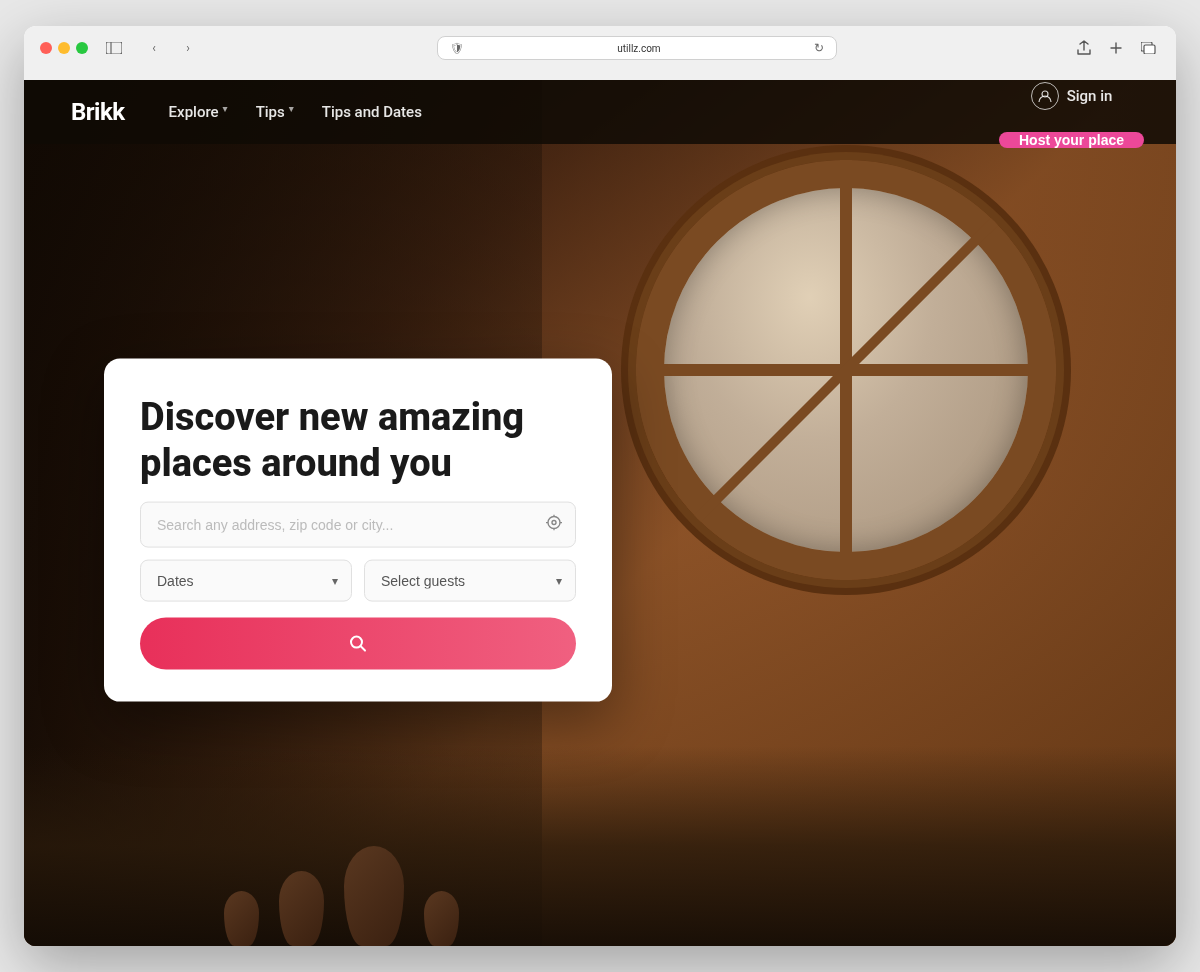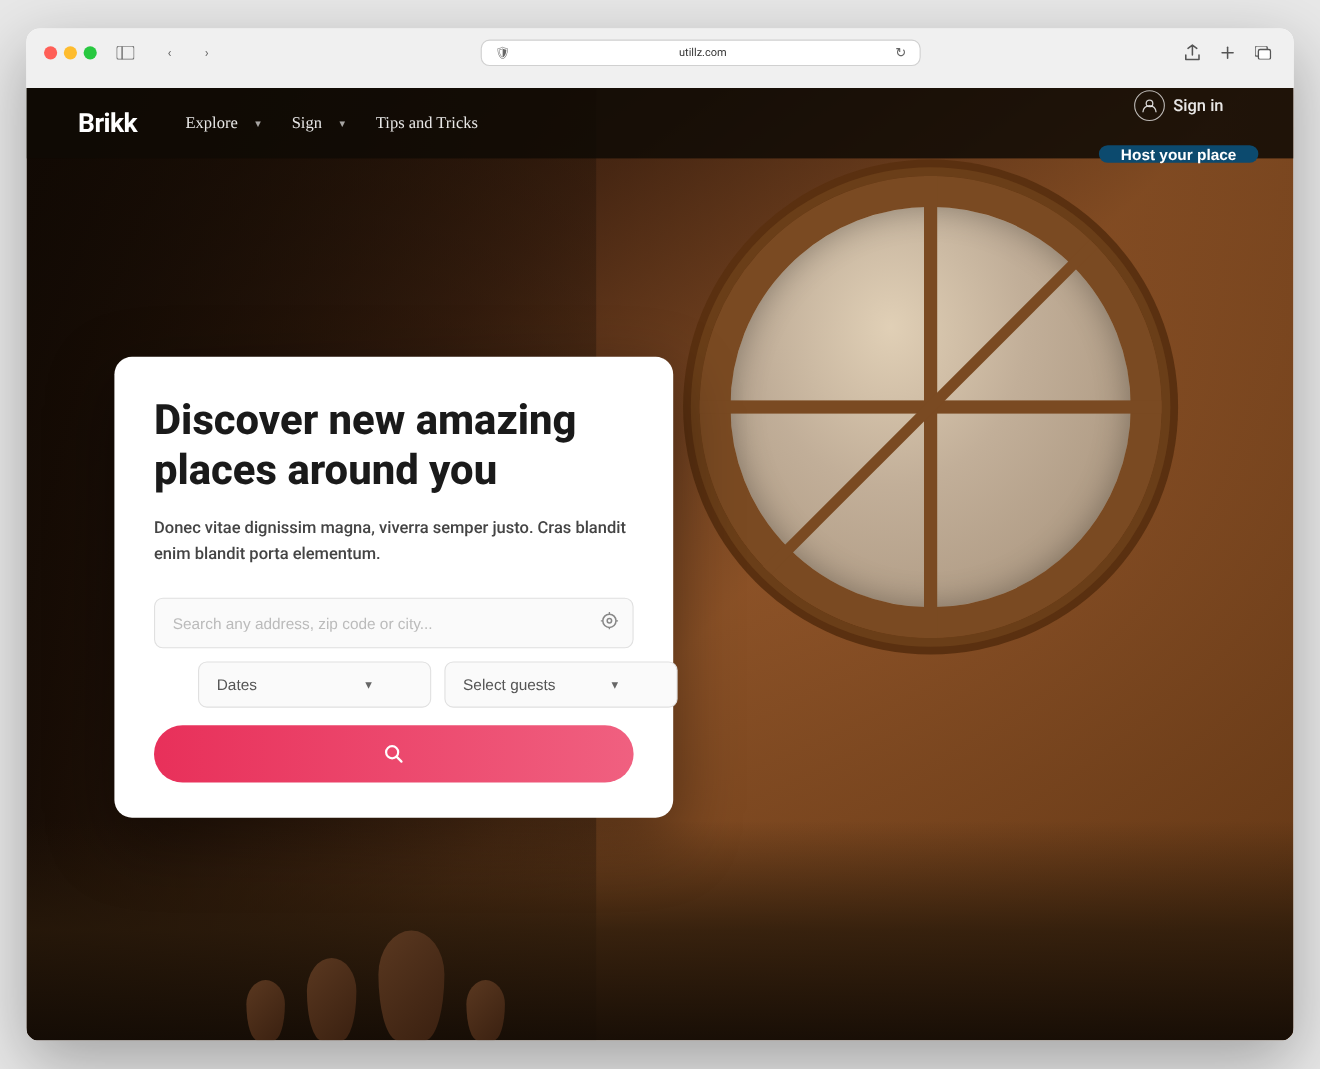--- a/index.html
+++ b/index.html
@@ -301,10 +301,9 @@
       border-radius: 6px;
       cursor: pointer;
       display: flex;
-      align-items: center;
-      gap: 16px;
+      align-items: flex-start;
+      gap: 4px;
       white-space: nowrap;
-      font-family: Liberation Serif, serif;
     }
 
     .nav-link .chevron {

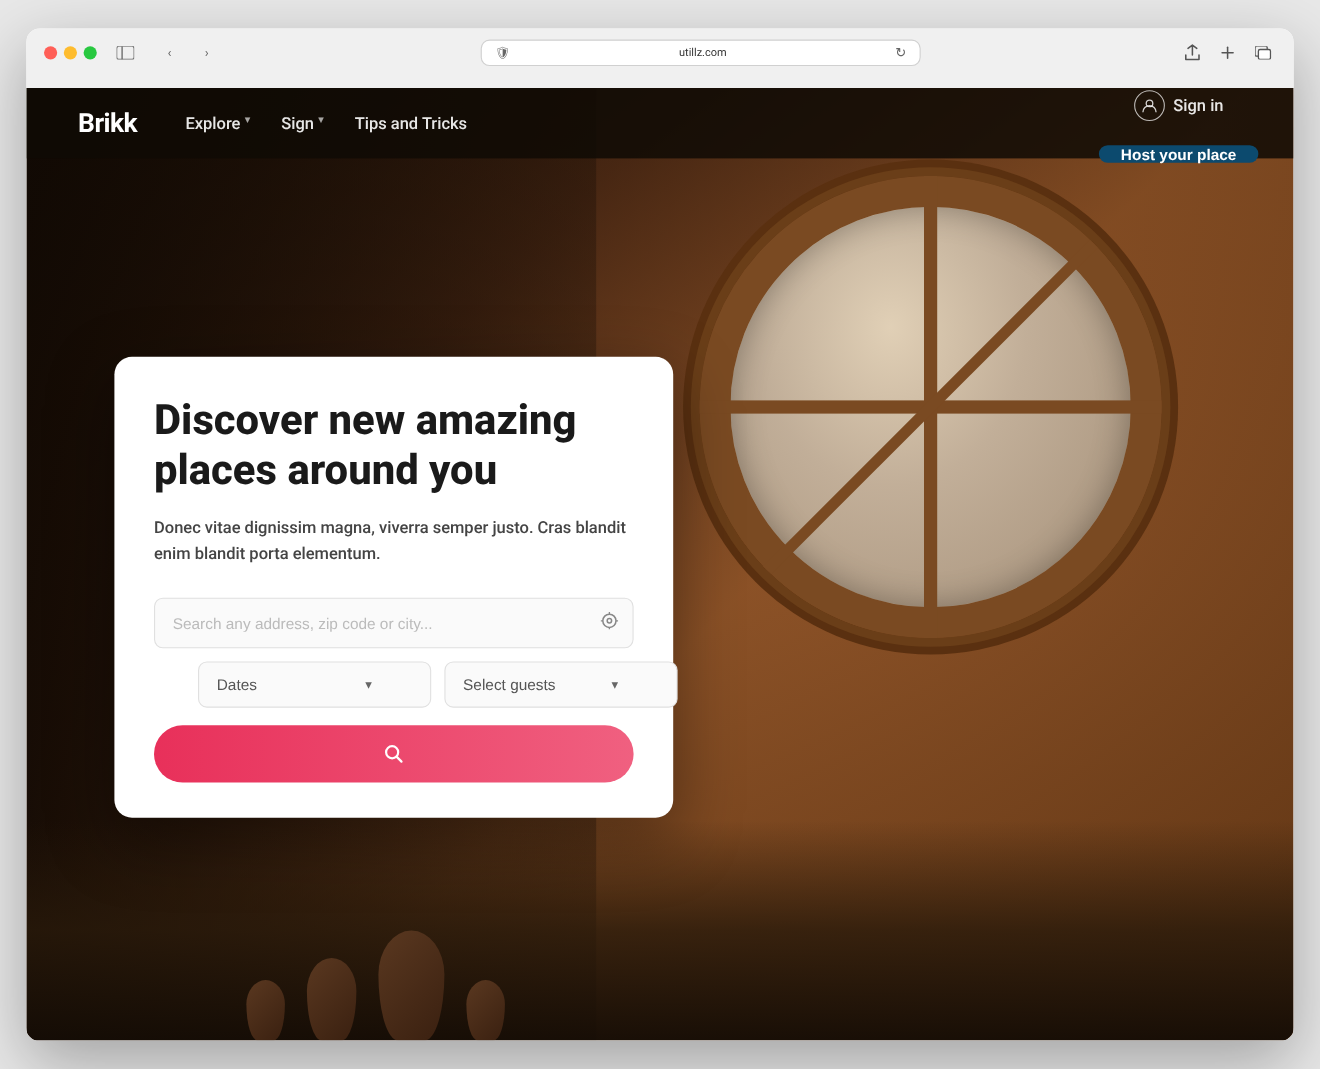--- a/index.html
+++ b/index.html
@@ -548,7 +548,7 @@
           <span class="chevron">▾</span>
         </div>
         <div class="nav-link">
-          <span>Sign</span>
+          <span>Tips</span>
           <span class="chevron">▾</span>
         </div>
         <div class="nav-link">

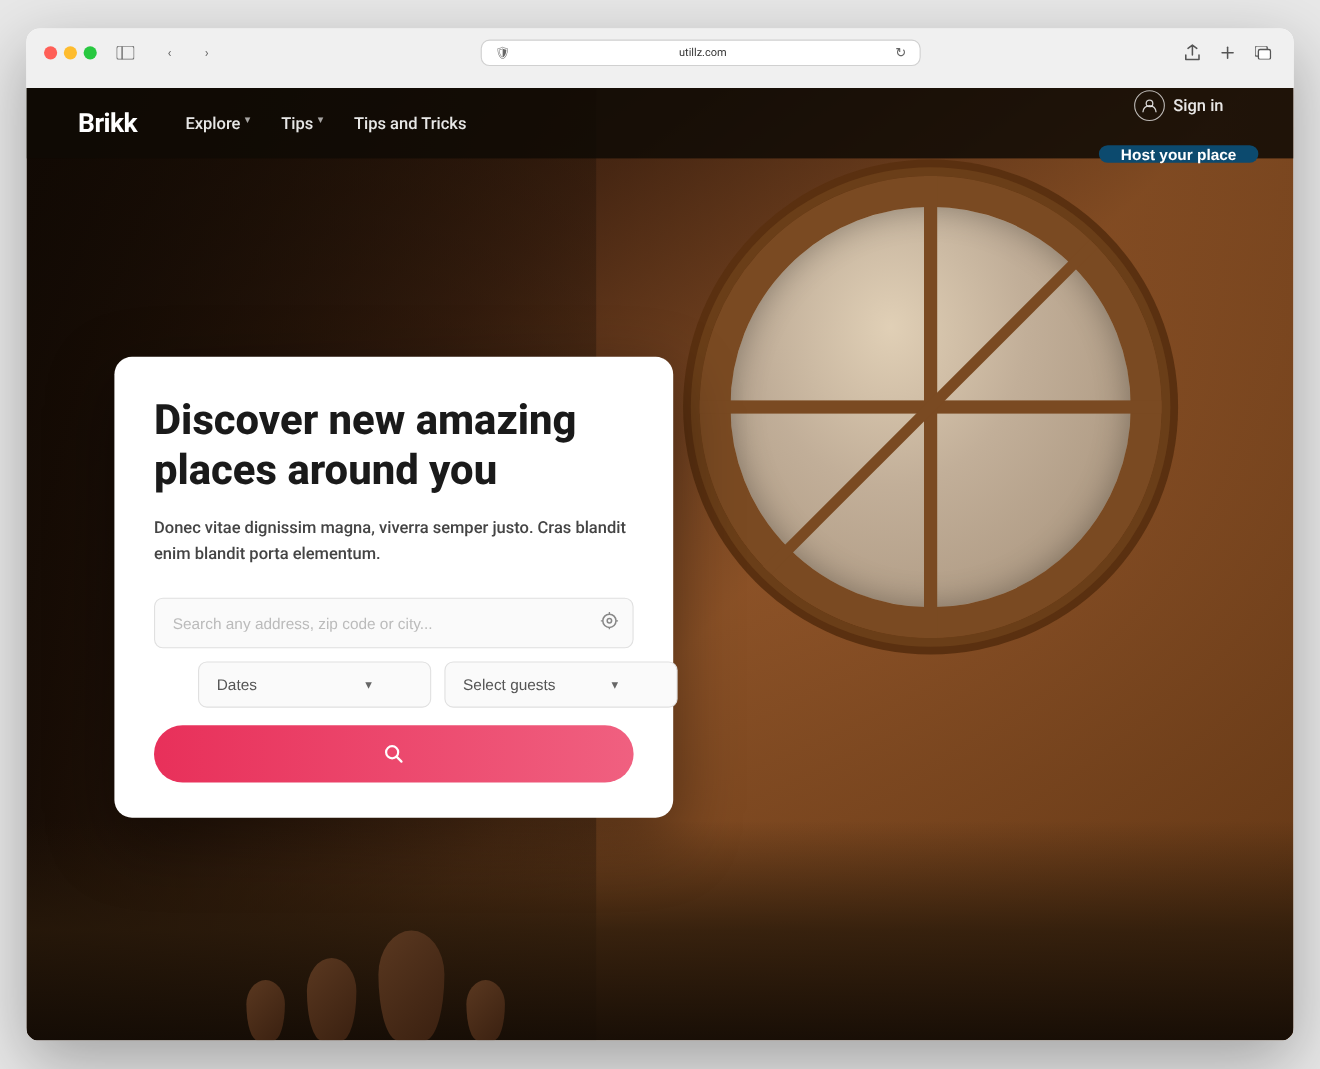--- a/index.html
+++ b/index.html
@@ -552,7 +552,7 @@
           <span class="chevron">▾</span>
         </div>
         <div class="nav-link">
-          <span>Tips and Tricks</span>
+          <span>Tips and Dates</span>
         </div>
       </div>
 

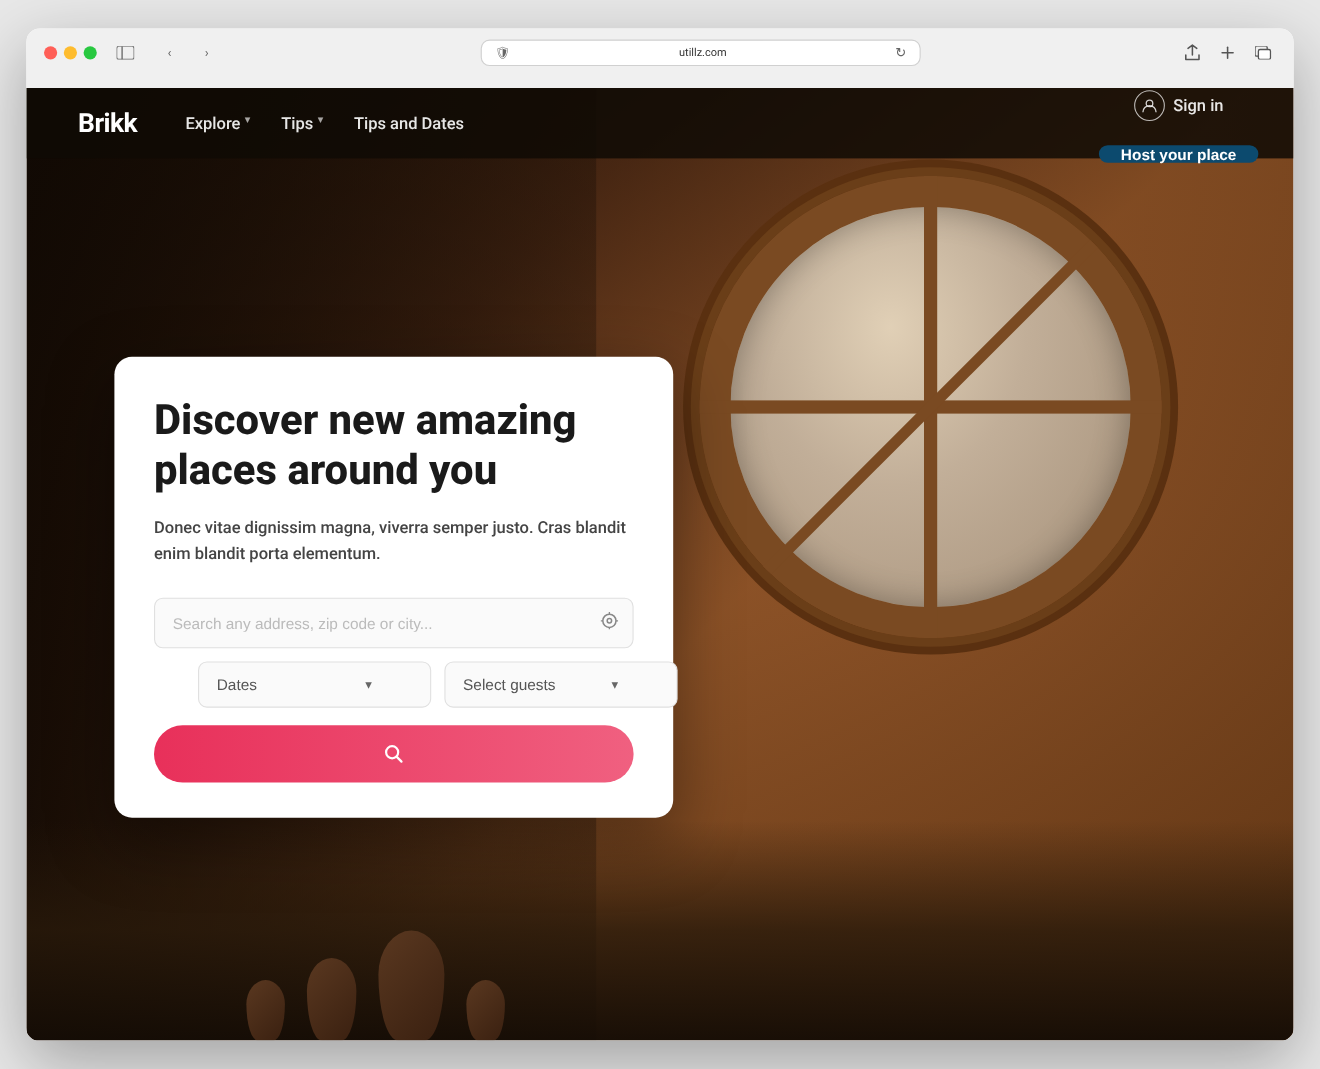--- a/index.html
+++ b/index.html
@@ -342,7 +342,7 @@
     }
 
     .host-btn {
-      background: #0c4a6e;
+      background: #ec4899;
       color: #fff;
       font-size: 14px;
       font-weight: 600;

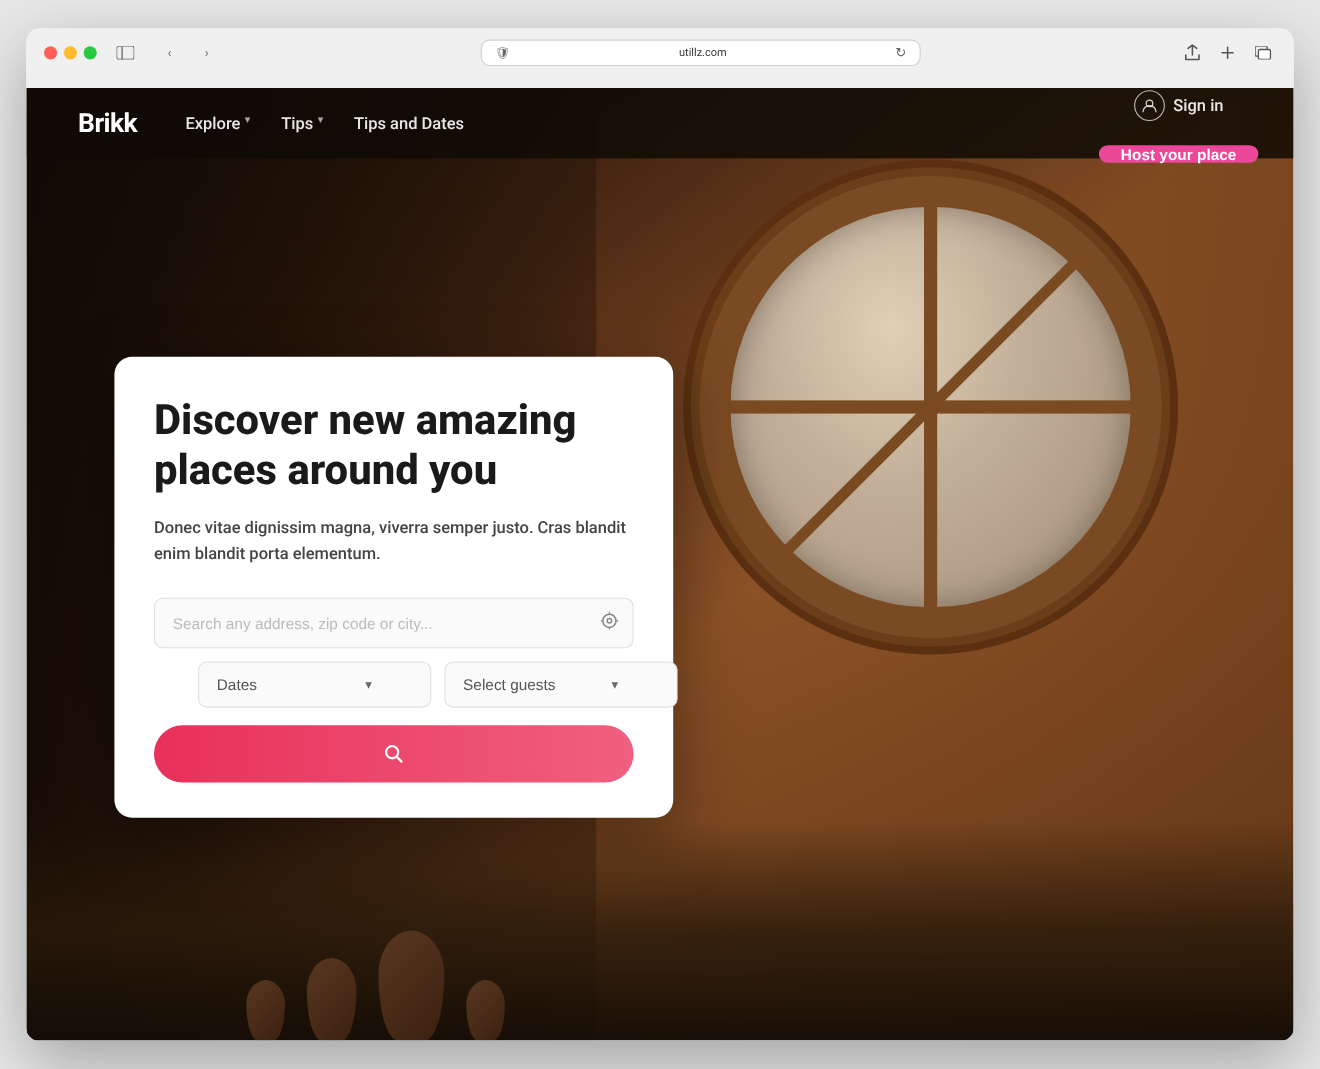--- a/index.html
+++ b/index.html
@@ -572,7 +572,6 @@
 
     <div class="search-card">
       <h1 class="hero-title">Discover new amazing places around you</h1>
-      <p class="hero-subtitle">Donec vitae dignissim magna, viverra semper justo. Cras blandit enim blandit porta elementum.</p>
 
       <div class="search-input-wrapper">
         <input type="text" class="search-input" placeholder="Search any address, zip code or city..." style="">

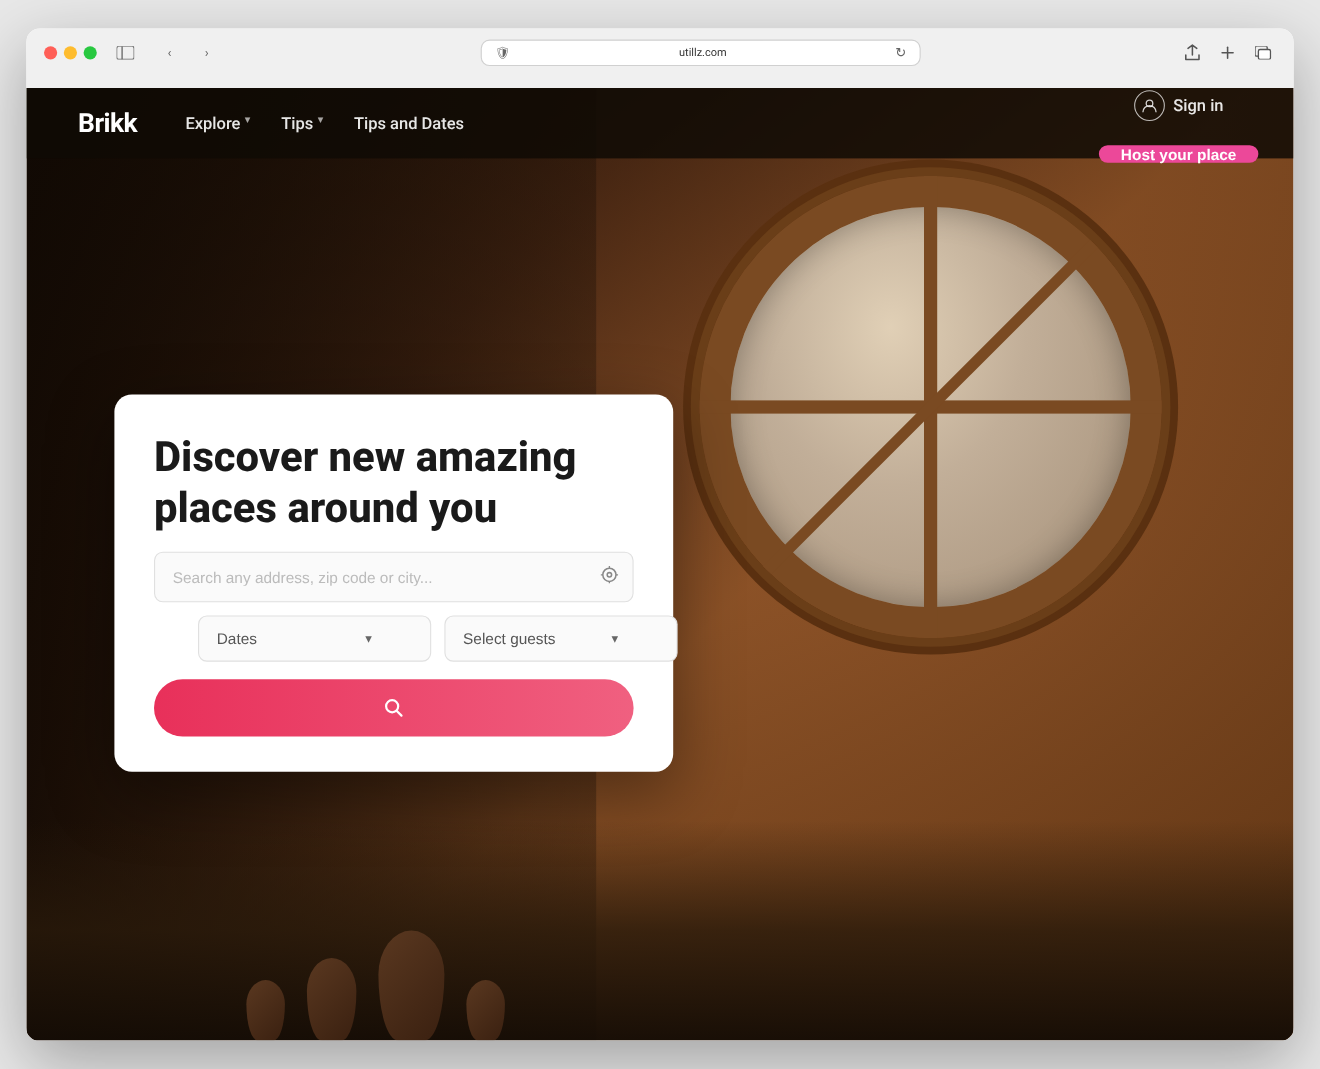--- a/index.html
+++ b/index.html
@@ -434,7 +434,6 @@
       appearance: none;
       cursor: pointer;
       outline: none;
-      margin-left: 40px;
     }
 
     .select-chevron {

